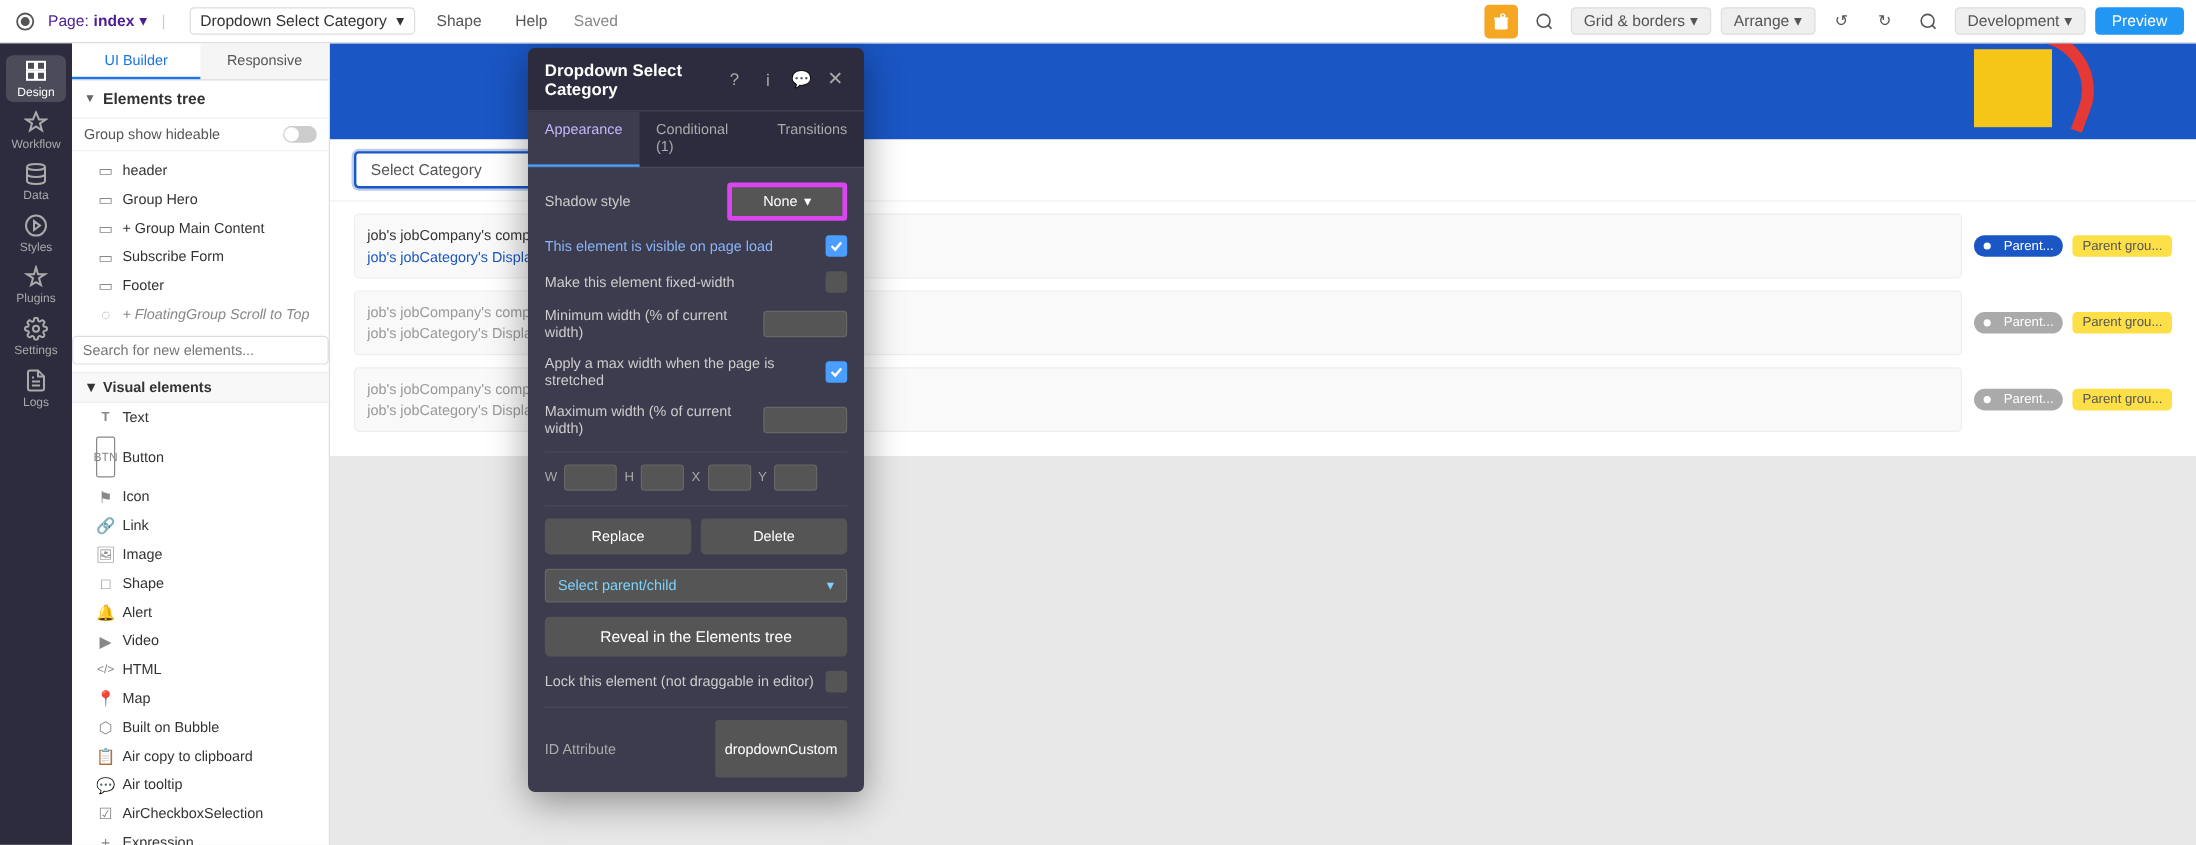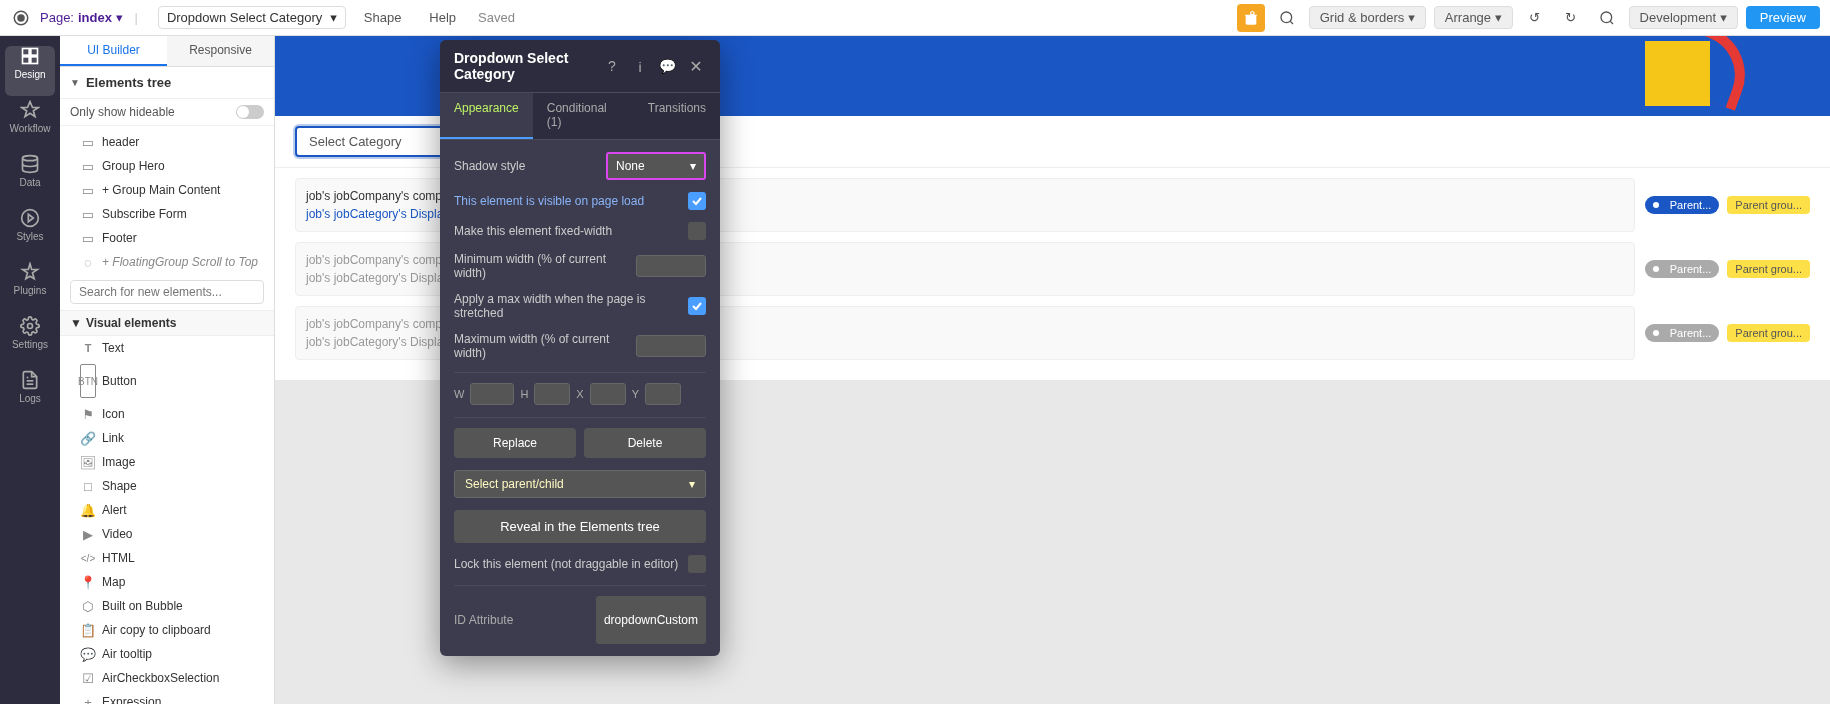--- a/index.html
+++ b/index.html
@@ -48,10 +48,11 @@
     }
     .sidebar-item {
       width: 50px;
-      height: 50px;
+      height: 39px;
       display: flex;
       flex-direction: column;
       align-items: center;
+      justify-content: center;
       gap: 3px;
       cursor: pointer;
       border-radius: 6px;

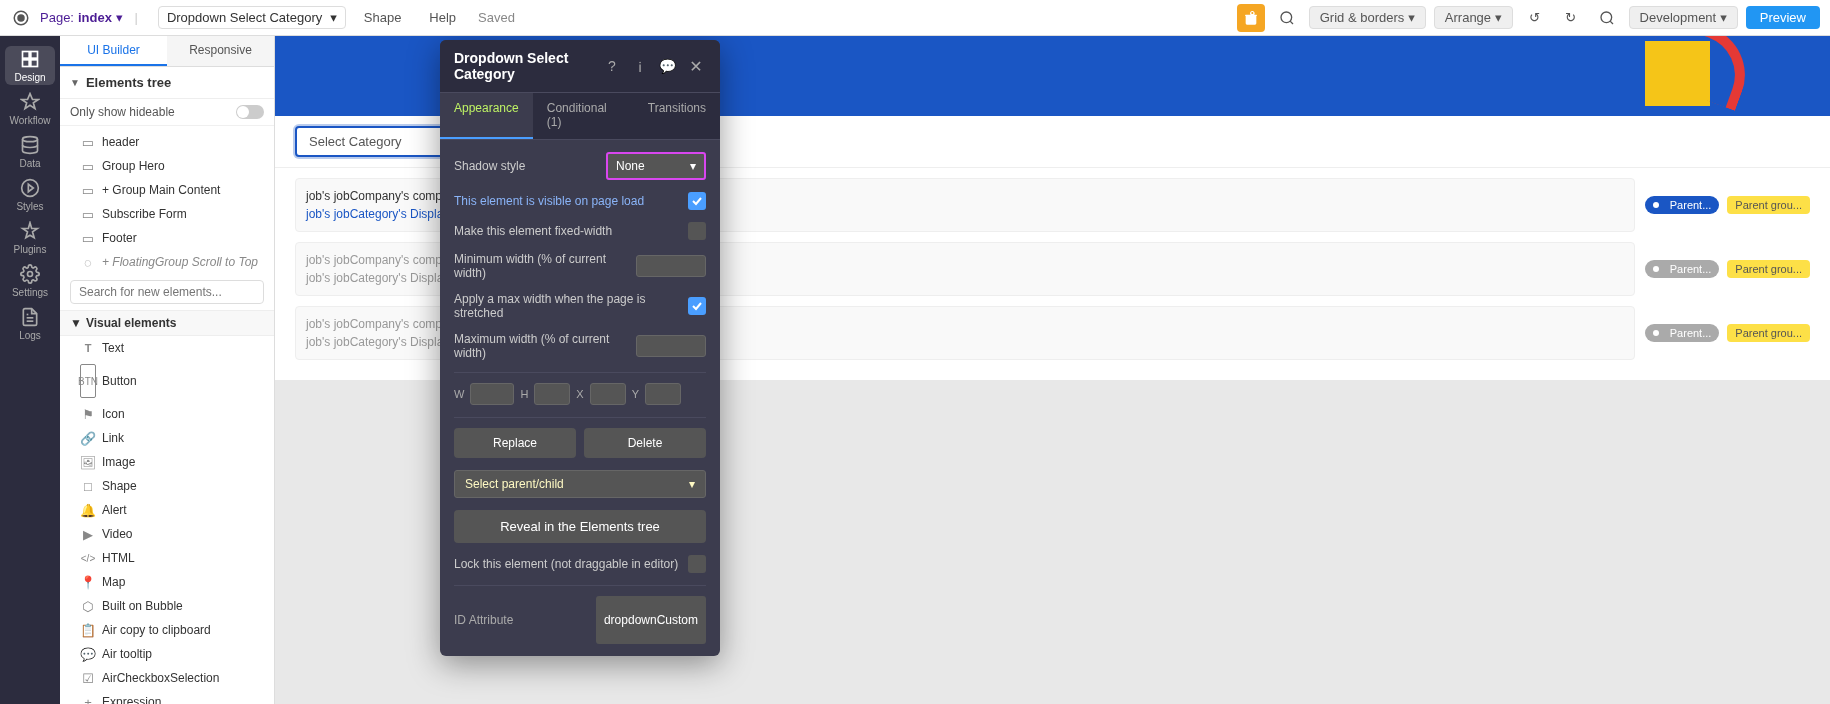--- a/index.html
+++ b/index.html
@@ -572,7 +572,7 @@
     <span>Elements tree</span>
   </div>
   <div class="only-show-row">
-    <span>Only show hideable</span>
+    <span>Group show hideable</span>
     <div class="toggle-switch"></div>
   </div>
 

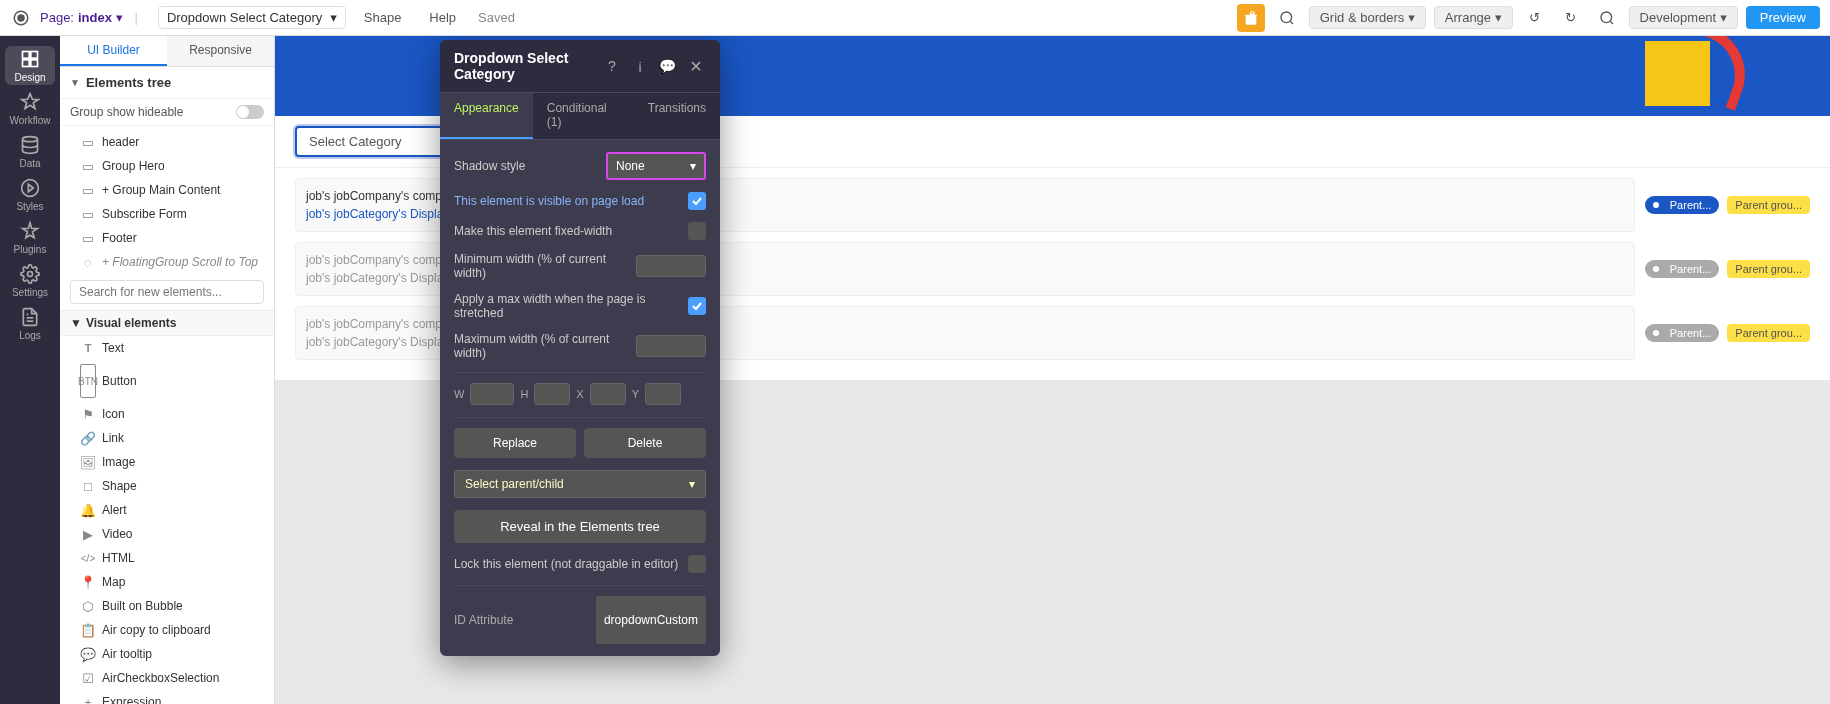--- a/index.html
+++ b/index.html
@@ -292,7 +292,7 @@
       border-bottom: 2px solid transparent;
     }
     .modal-tab.active {
-      color: #bef264;
+      color: #c4b5fd;
       border-bottom: 2px solid #4a9eff;
       background: #3c3c4e;
     }

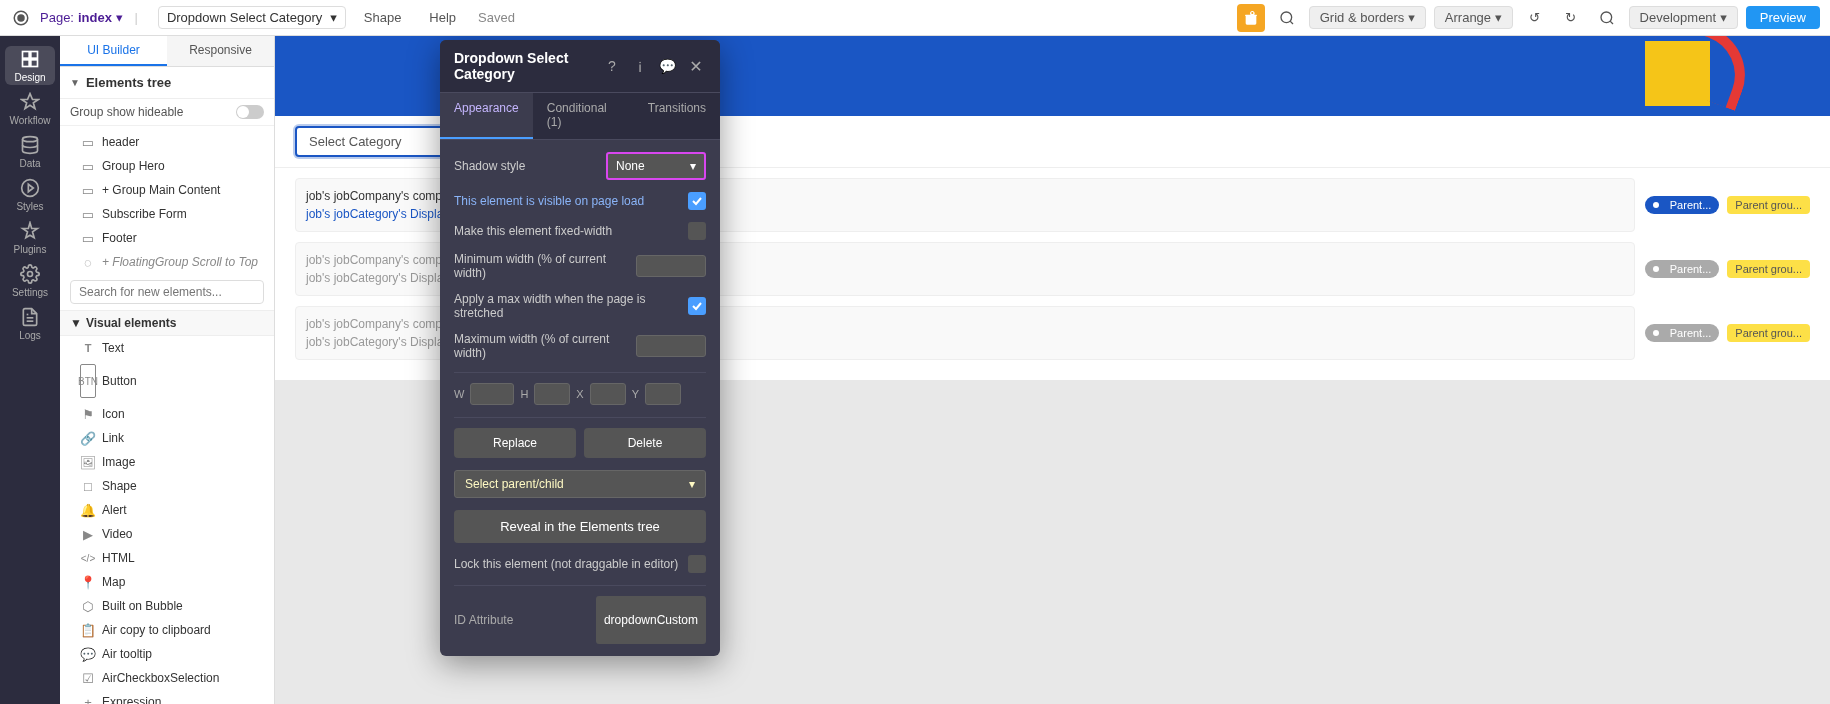--- a/index.html
+++ b/index.html
@@ -332,9 +332,9 @@
       display: flex;
       align-items: center;
       justify-content: space-between;
-      padding: 5px 8px;
+      padding: 5px 26px;
       background: #555;
-      border: 2px solid #d946ef;
+      border: 4px solid #d946ef;
       border-radius: 3px;
       cursor: pointer;
       font-size: 12px;

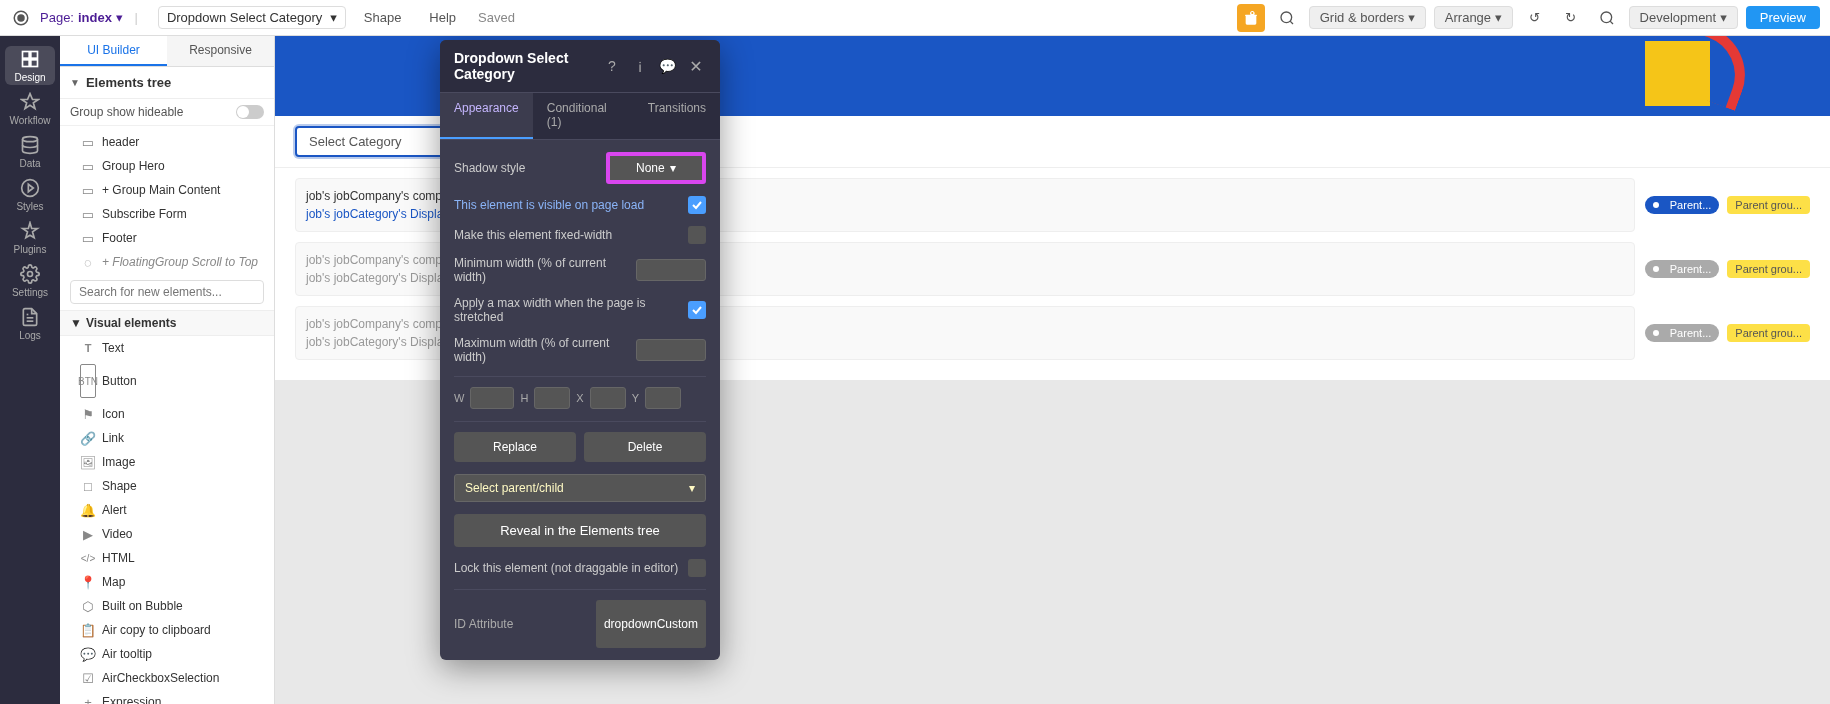--- a/index.html
+++ b/index.html
@@ -146,7 +146,7 @@
     .el-item.indent1 { padding-left: 20px; }
     .el-item .el-icon { width: 16px; height: 16px; display: flex; align-items: center; justify-content: center; color: #888; font-size: 13px; flex-shrink: 0; }
     .search-box {
-      padding: 6px 10px;
+      padding: 6px 0;
       border-bottom: 1px solid #eee;
     }
     .search-box input {

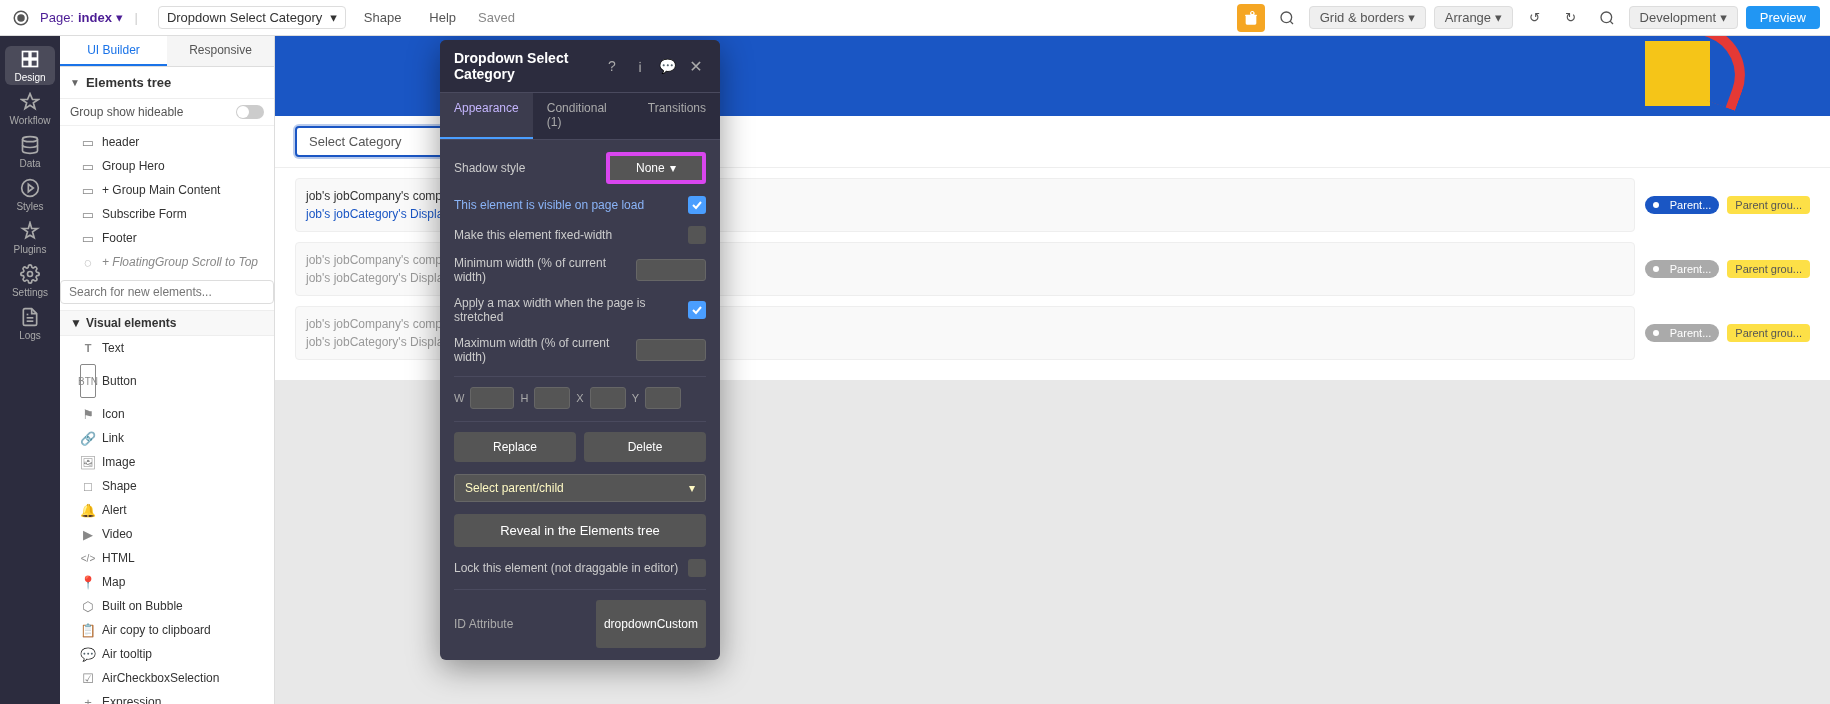--- a/index.html
+++ b/index.html
@@ -394,7 +394,7 @@
       border-radius: 3px;
       cursor: pointer;
       font-size: 12px;
-      color: #fef9c3;
+      color: #7dd3fc;
       width: 100%;
     }
 

